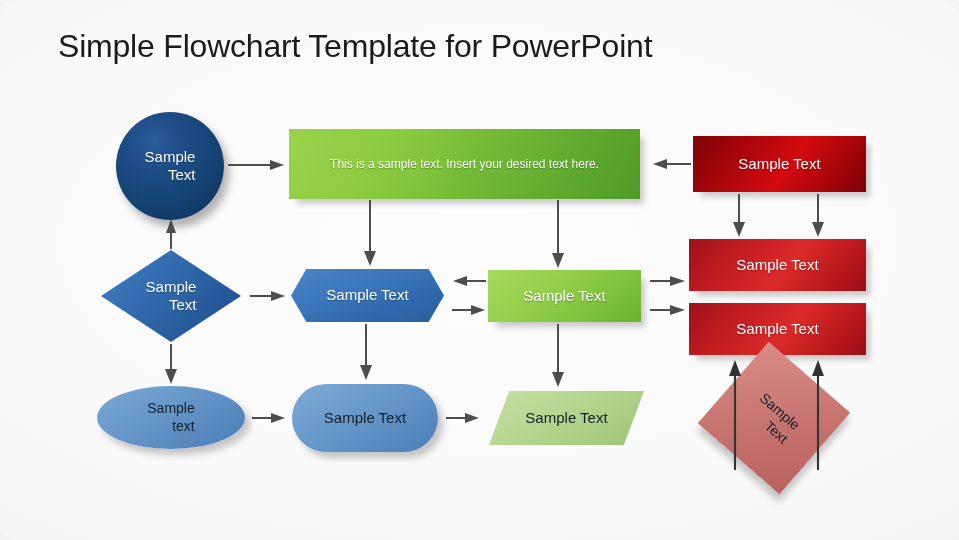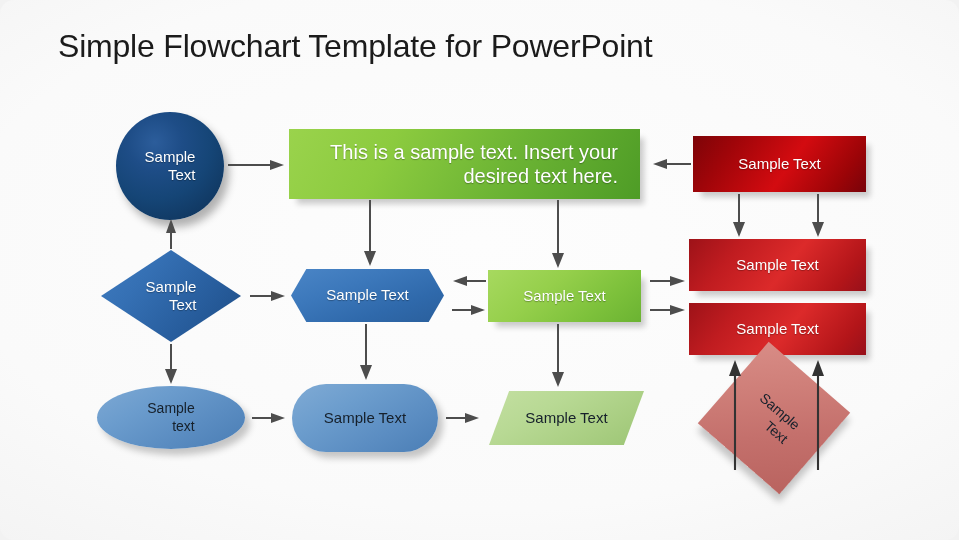--- a/index.html
+++ b/index.html
@@ -68,7 +68,7 @@
   #green-main {
     left: 289px; top: 129px; width: 351px; height: 70px;
     background: linear-gradient(118deg, #9ad34c 0%, #8ccb3f 28%, #6cb434 62%, #4e9c26 100%);
-    font-size: 20px;
+    font-size: 12px;
     padding: 0 22px;
   }
 

